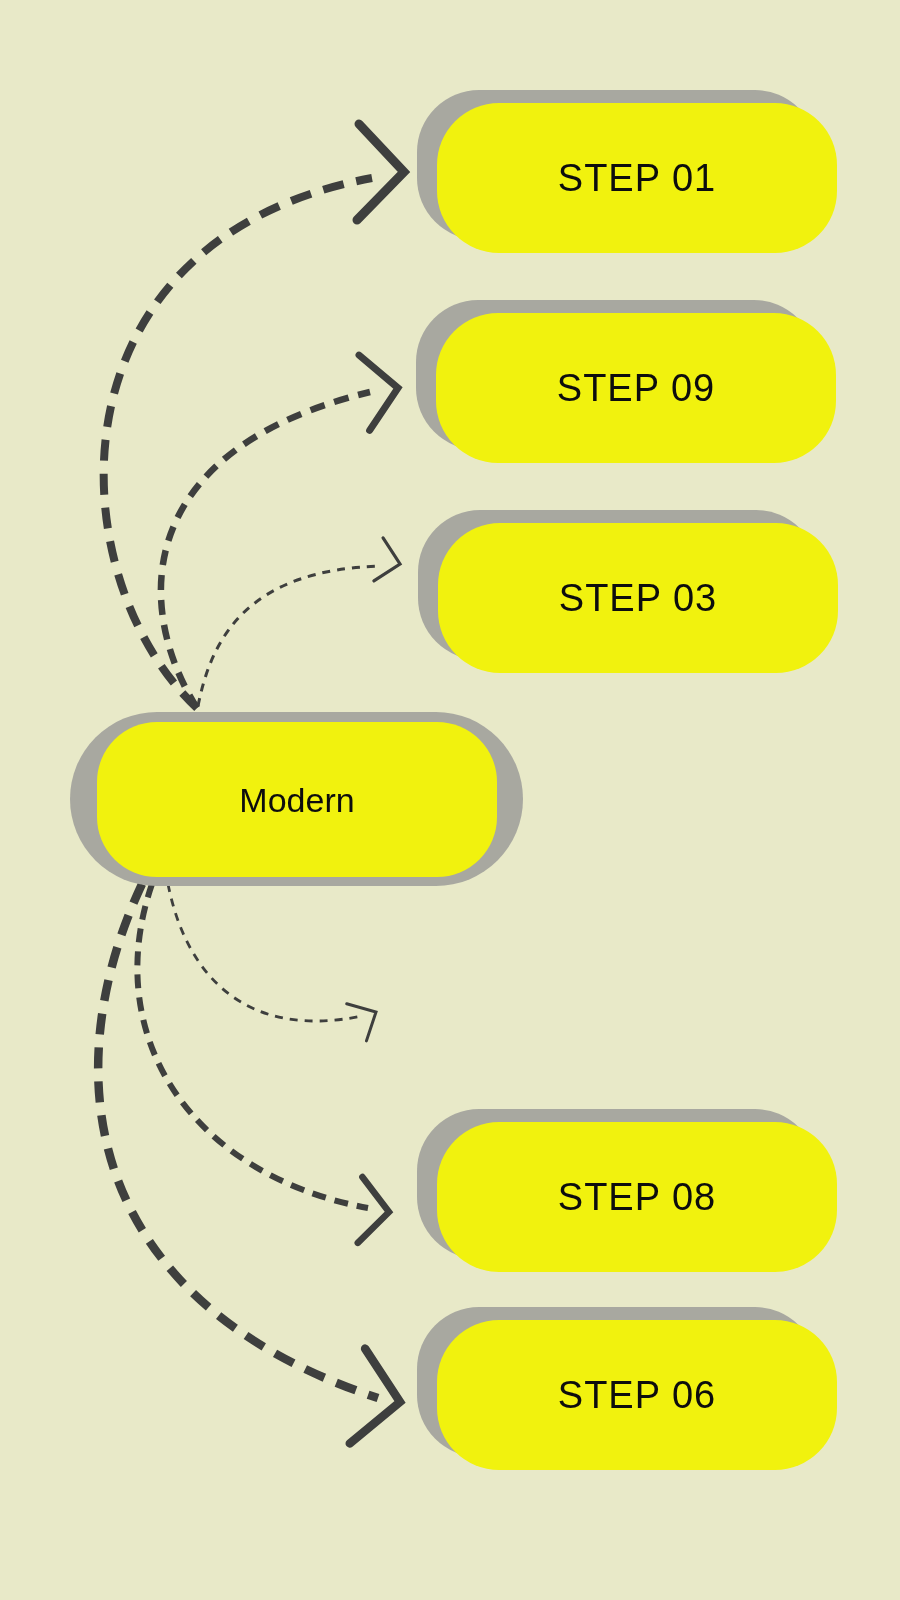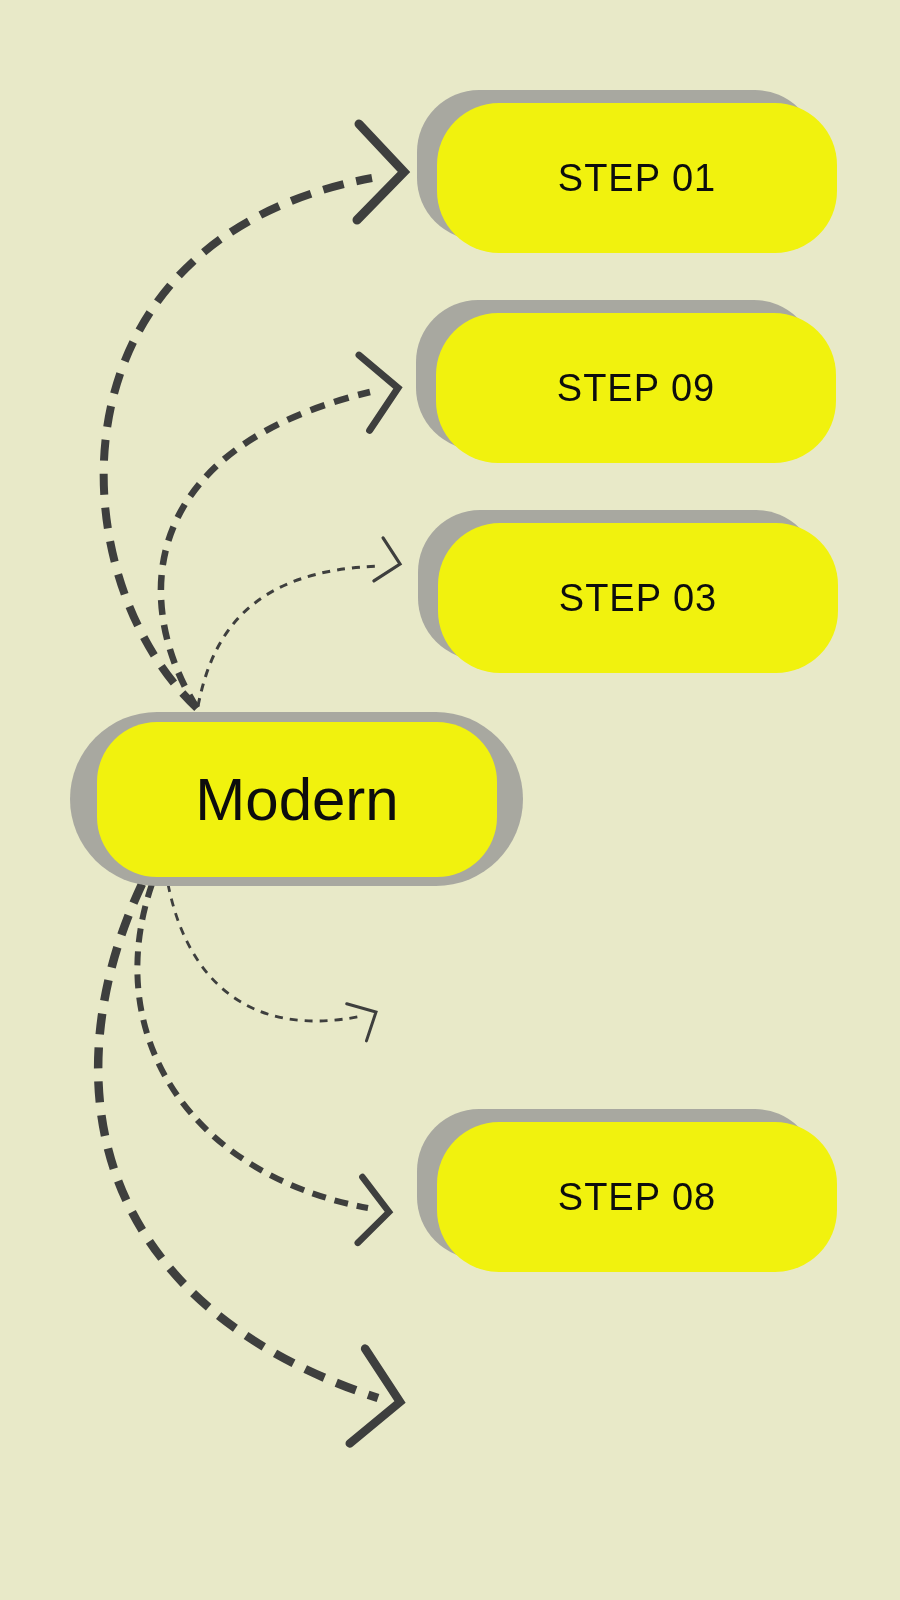--- a/index.html
+++ b/index.html
@@ -90,7 +90,7 @@
   }
   .center-line {
     display: block;
-    font-size: 60px;
+    font-size: 34px;
     line-height: 56px;
     font-weight: 500;
     color: var(--text);

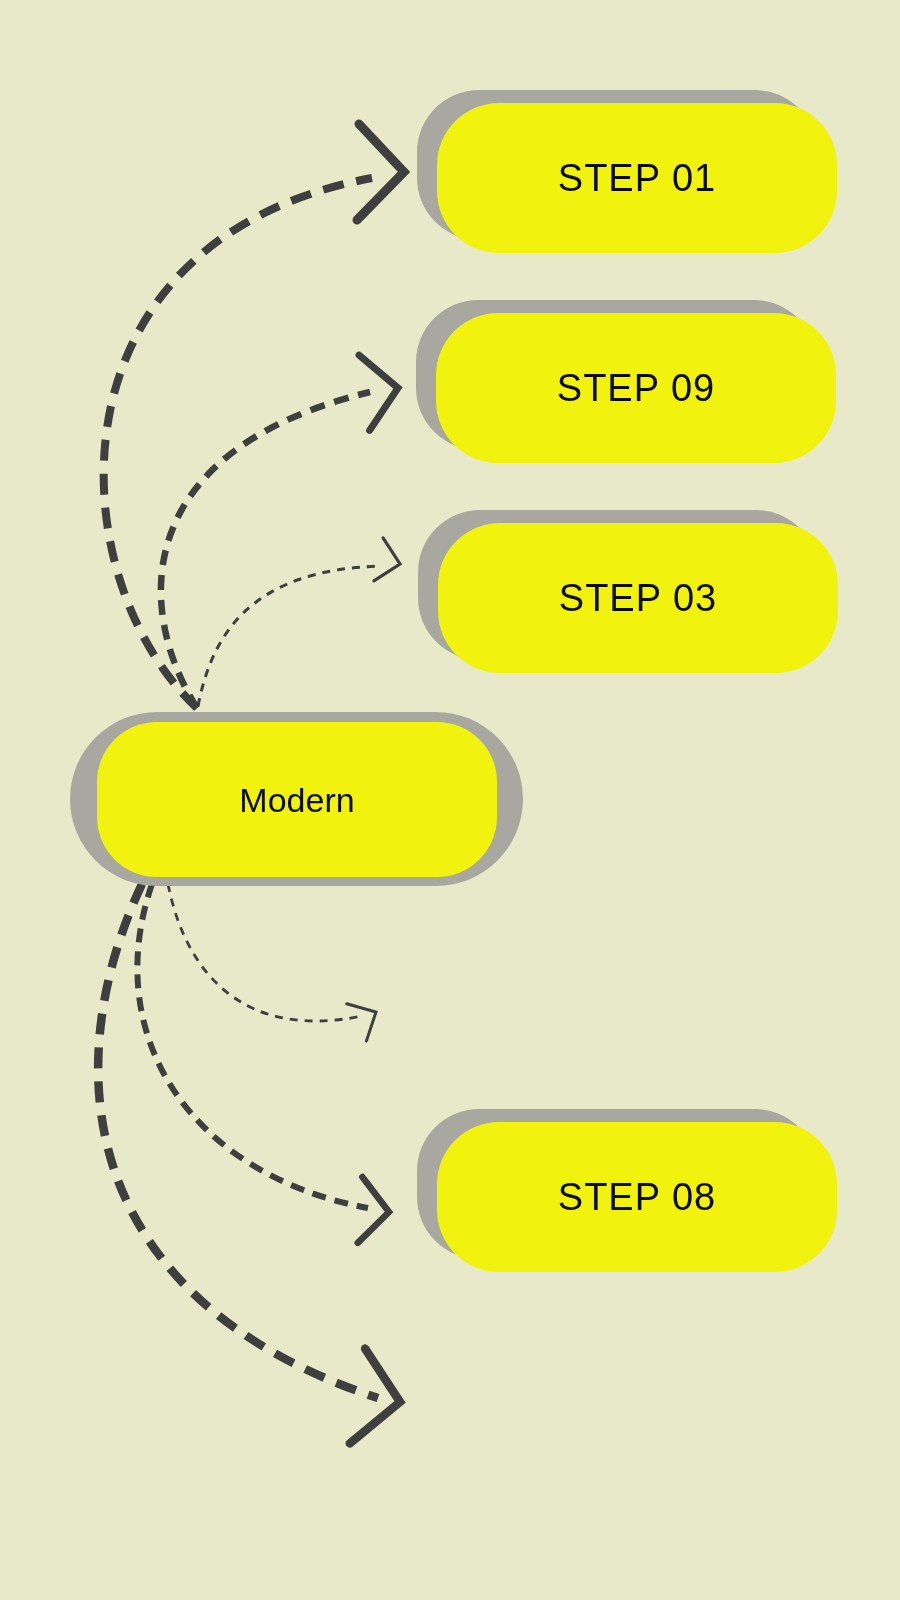--- a/index.html
+++ b/index.html
@@ -166,6 +166,11 @@
     </div>
   </div>
 
+  <div class="step s6">
+    <div class="step-face">
+      <span class="step-label">STEP 06</span>
+    </div>
+  </div>
 
 </div>
 

